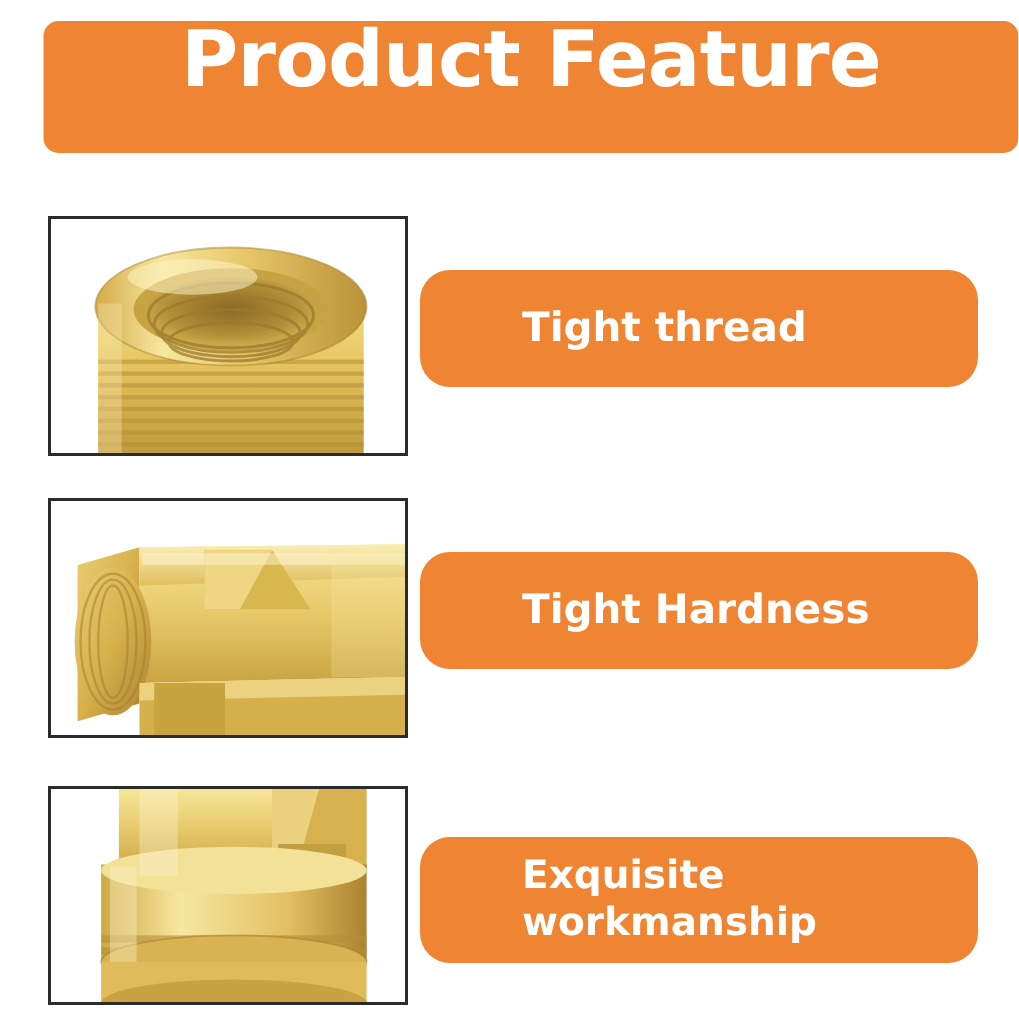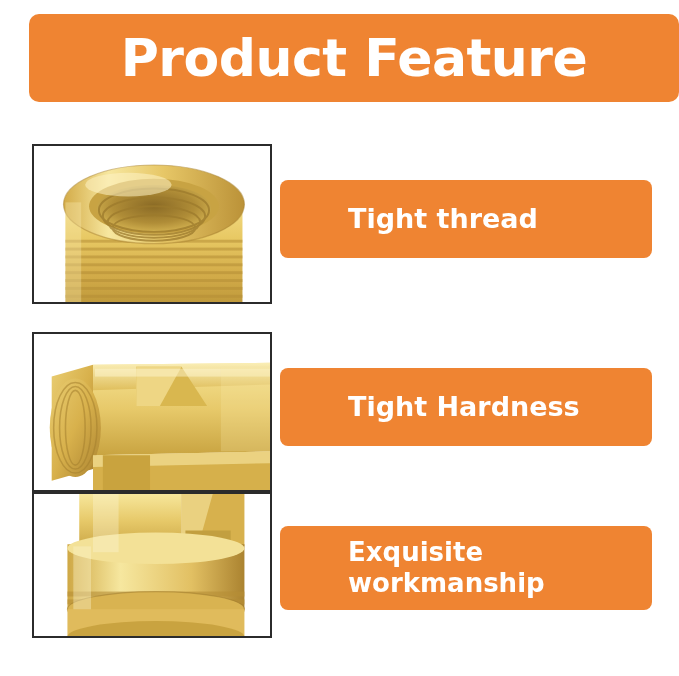--- a/index.html
+++ b/index.html
@@ -30,7 +30,7 @@
     background: #ef8432;
     border-radius: 10px;
     display: flex;
-    align-items: center;
+    align-items: flex-start;
     justify-content: center;
     box-sizing: border-box;
   }

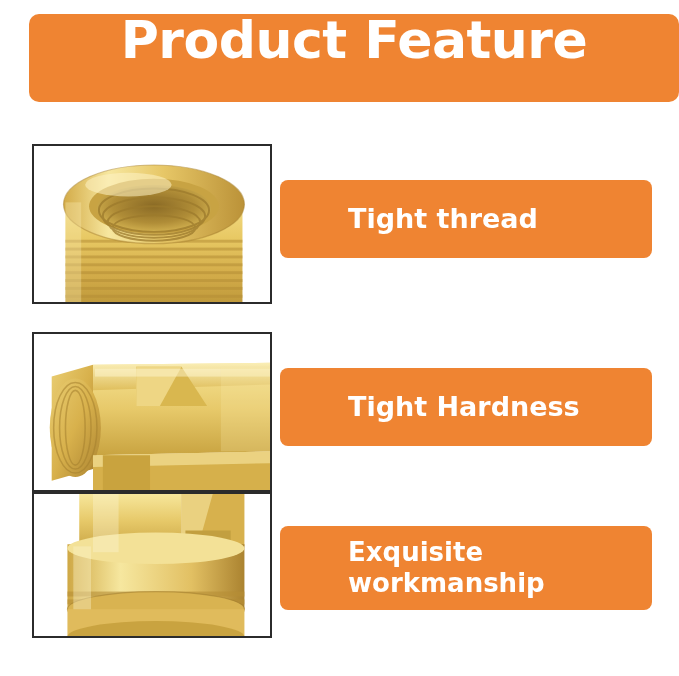--- a/index.html
+++ b/index.html
@@ -64,7 +64,7 @@
     position: absolute;
     height: 78px;
     background: #ef8432;
-    border-radius: 8px;
+    border-radius: 20px;
     display: flex;
     align-items: center;
     box-sizing: border-box;

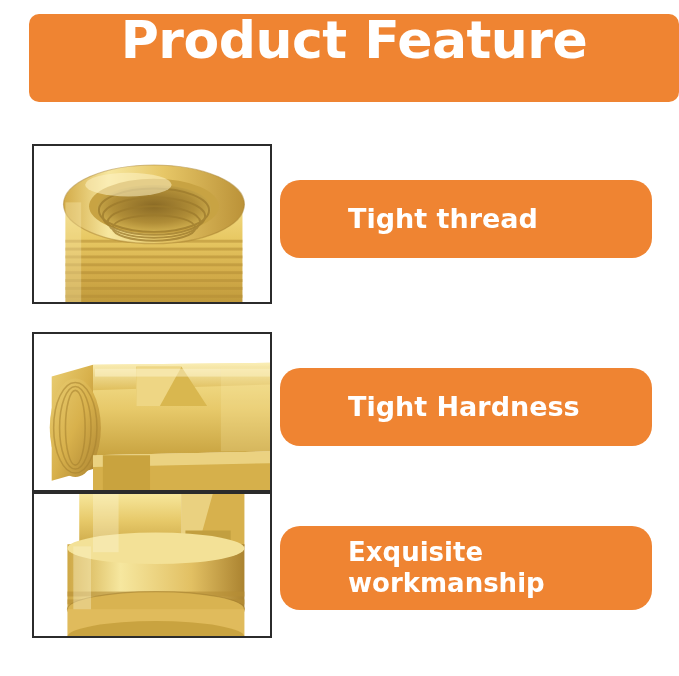--- a/index.html
+++ b/index.html
@@ -90,7 +90,7 @@
   #row2 .label-bar { left: 280px; top: 36px; width: 372px; }
 
   
-  #row3 { top: 492px; height: 150px; }
+  #row3 { top: 524px; height: 150px; }
   #row3 .photo-frame { top: 0; height: 146px; }
   #row3 .label-bar { left: 280px; top: 34px; width: 372px; height: 84px; }
   #row3 .label-text { font-size: 26px; line-height: 1.18; }

